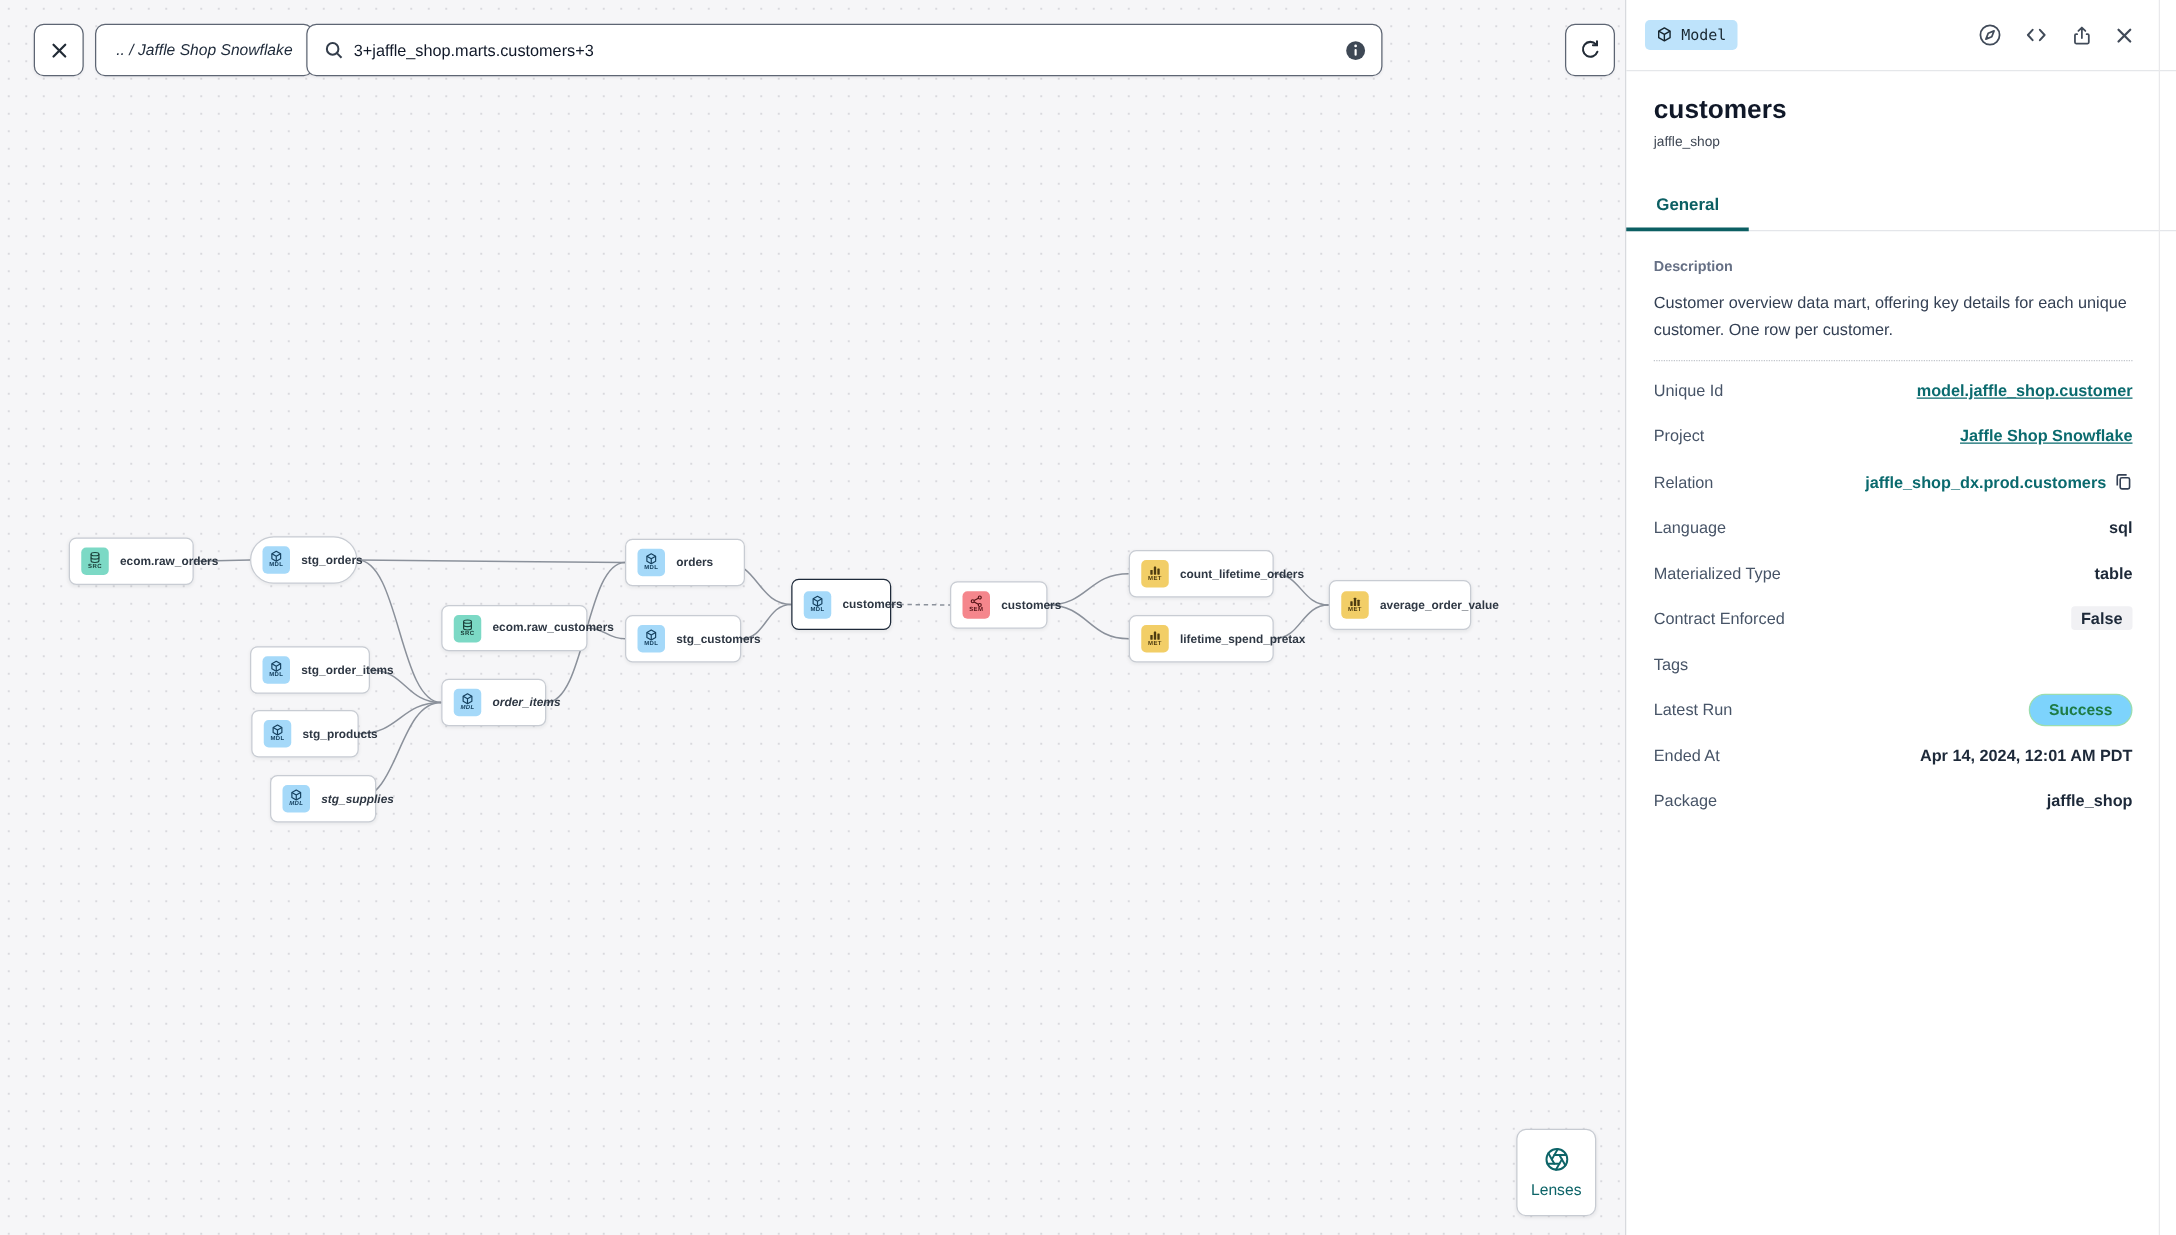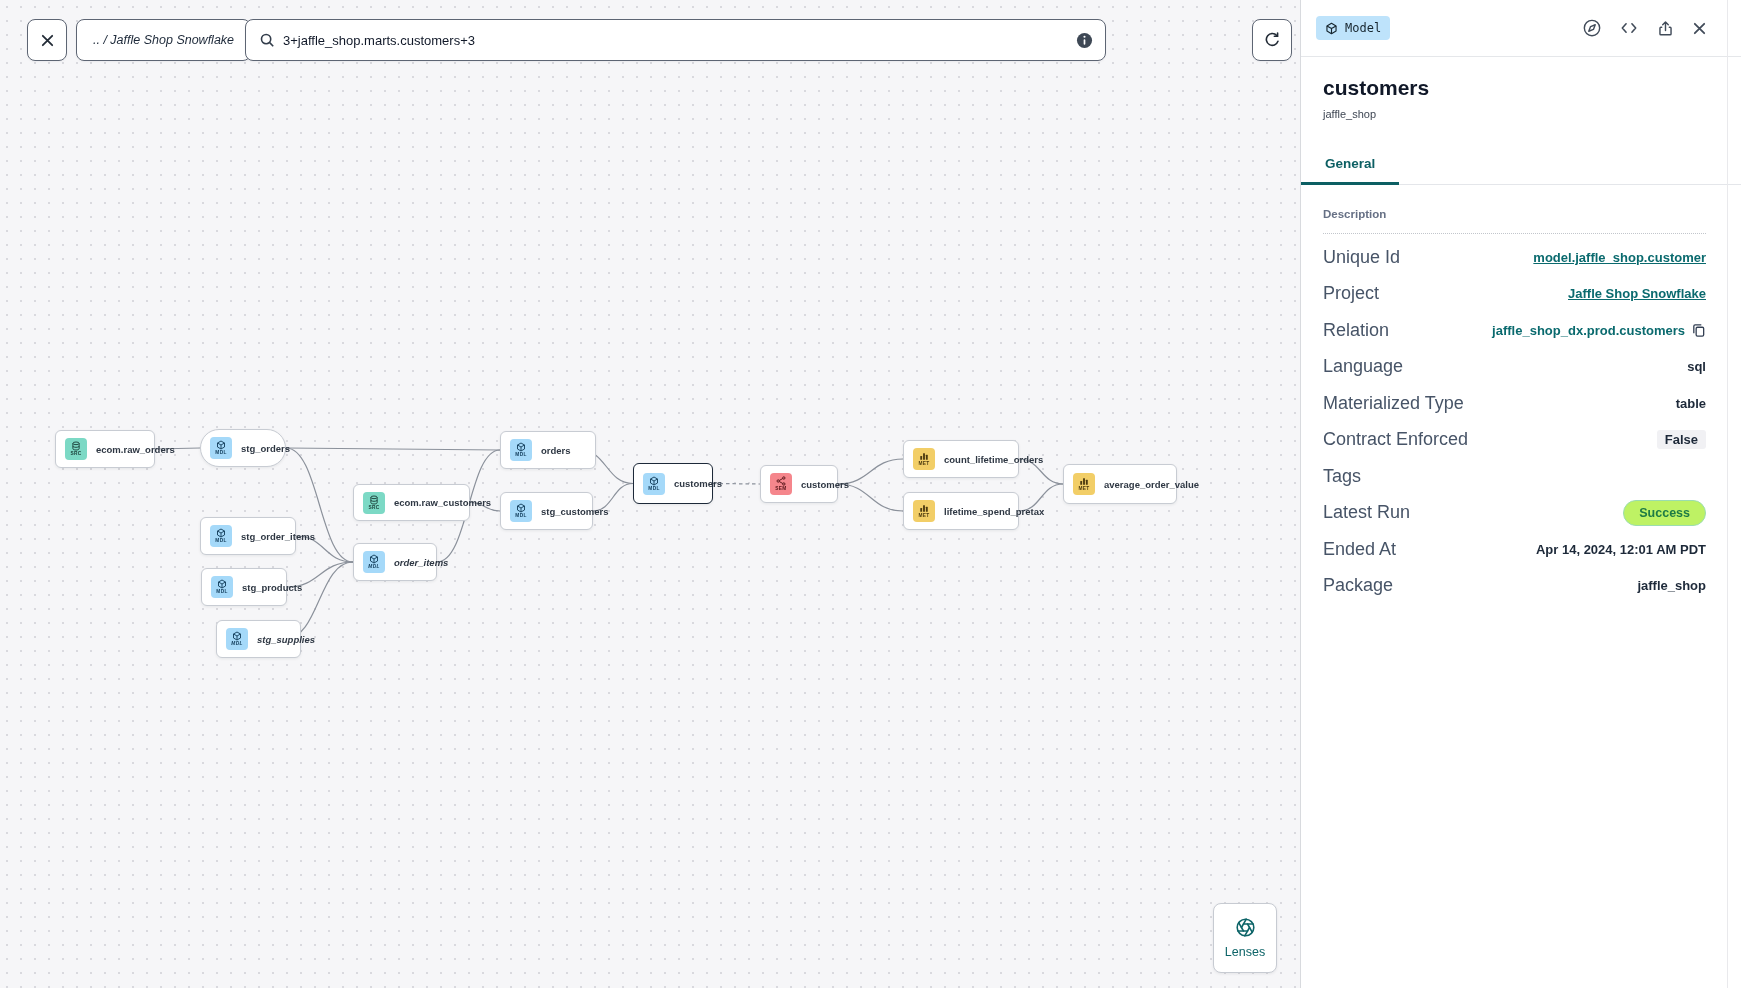--- a/index.html
+++ b/index.html
@@ -54,7 +54,7 @@
     background:#e9e9ec; }
   .phead { height:57px; display:flex; align-items:center; padding:0 34px 0 15px;
     border-bottom:1px solid #e5e7ea; }
-  .type-badge { display:flex; align-items:center; gap:7px; background:#bee3fb; color:#17262f;
+  .type-badge { display:flex; gap:7px; background:#bee3fb; color:#17262f;
     border-radius:4px; padding:5px 9px; font-family:"DejaVu Sans Mono","Liberation Mono",monospace;
     font-size:12px; cursor:default; }
   .type-badge svg { width:13px; height:13px; }

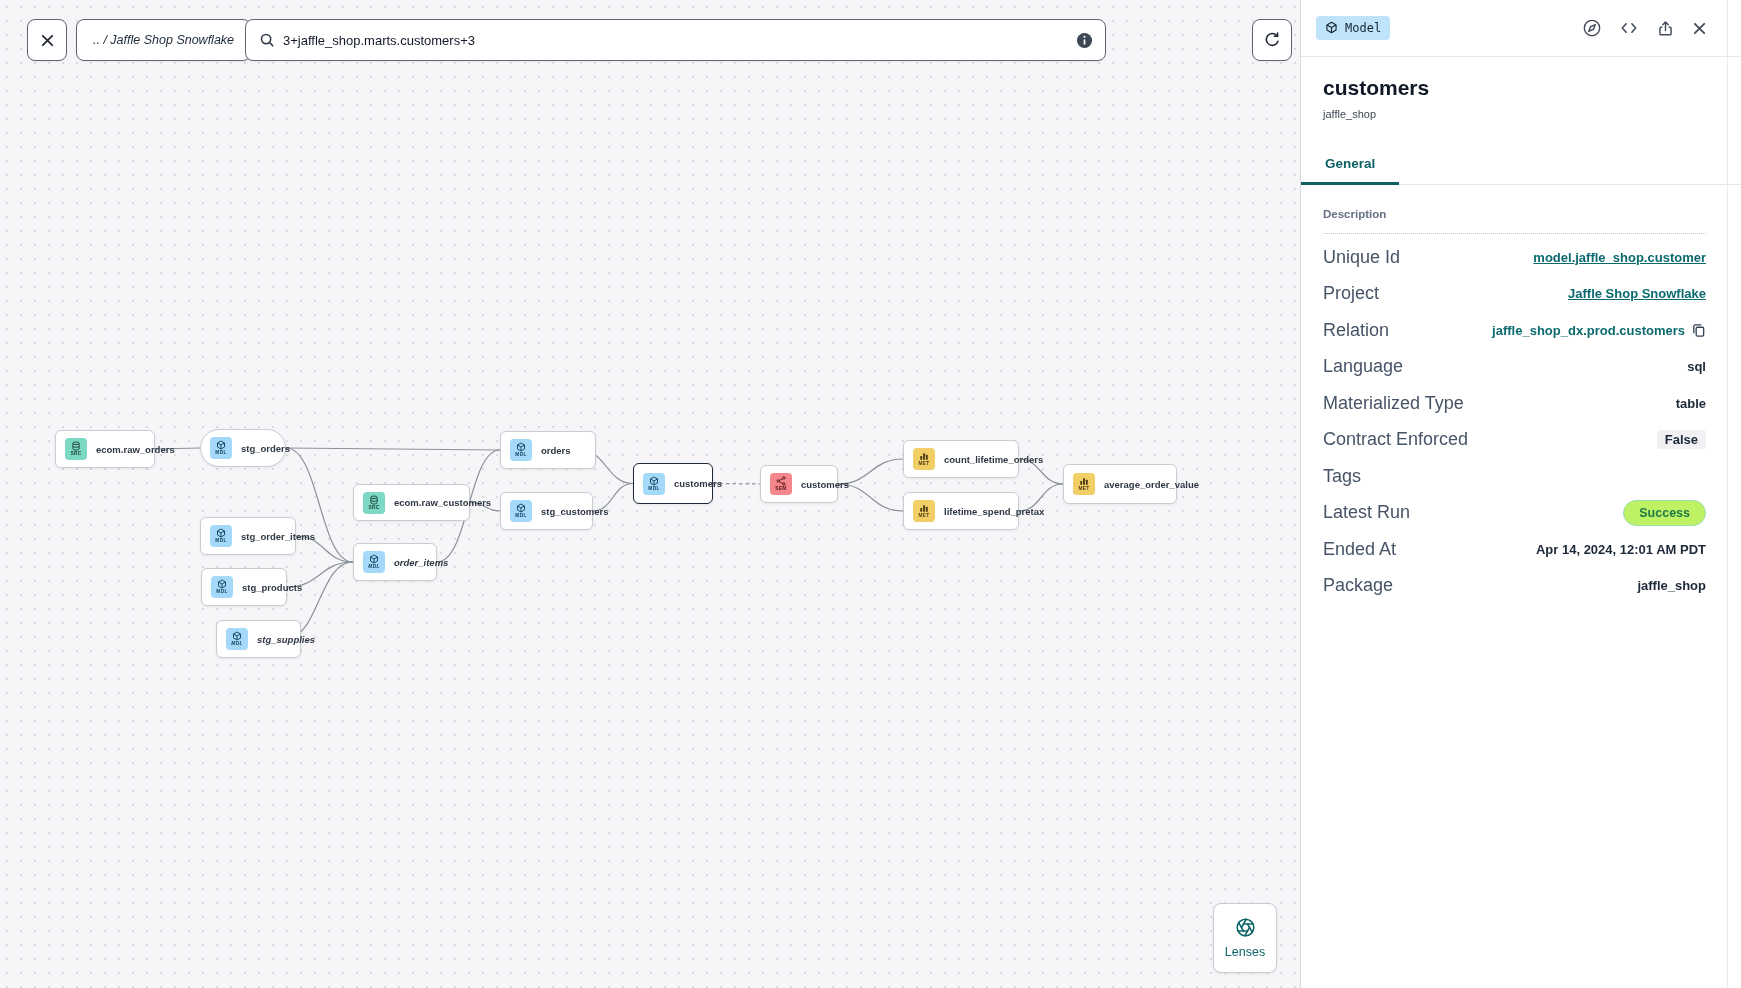--- a/index.html
+++ b/index.html
@@ -346,6 +346,7 @@
         <div class="tab active">General</div>
       </div>
     <div class="sec-label">Description</div>
+    <div class="desc">Customer overview data mart, offering key details for each unique customer. One row per customer.</div>
     <div class="dotted-div"></div>
     <div class="fields">
         <div class="field-row">

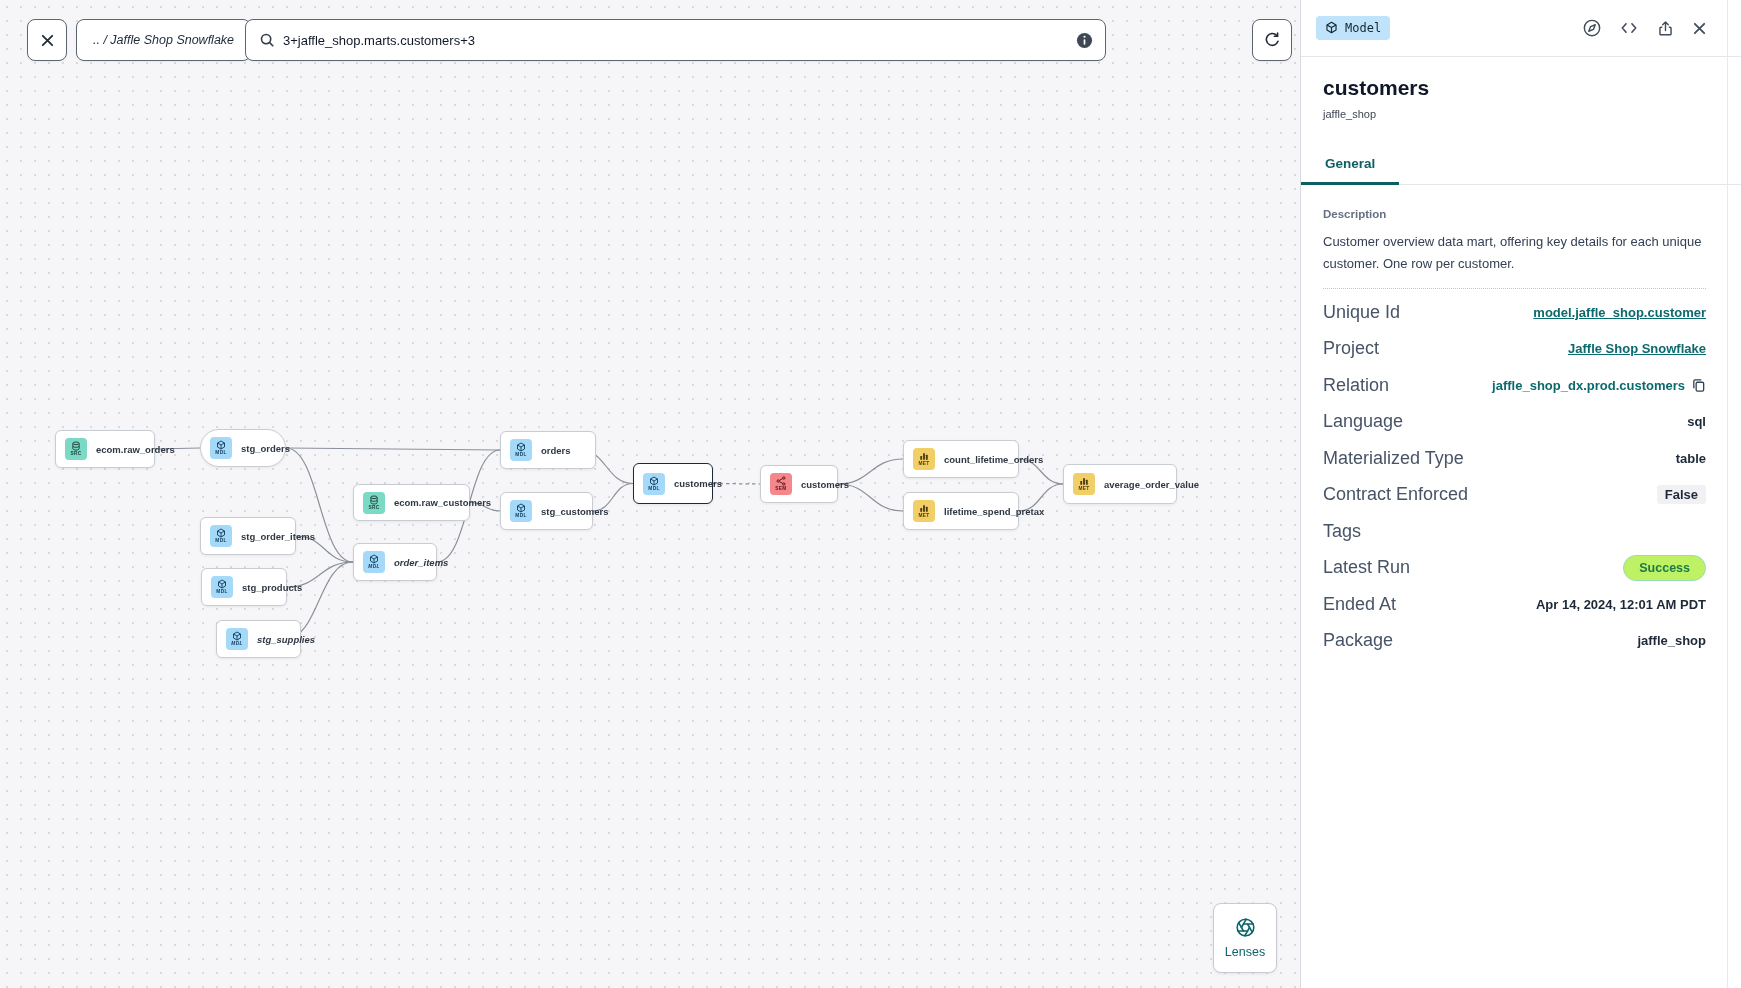--- a/index.html
+++ b/index.html
@@ -73,7 +73,7 @@
   .dotted-div { border-bottom:1px dotted #c2c6cc; margin-top:13px; }
   .fields { margin-top:5px; }
   .field-row { min-height:36.5px; display:flex; align-items:center; justify-content:space-between; }
-  .flabel { font-size:18px; color:#475467; }
+  .flabel { font-size:13px; color:#475467; }
   .fvalue { font-size:13px; font-weight:600; color:#1d2939; text-align:right; display:flex;
     align-items:center; gap:6px; }
   a.flink { color:#0a6a6e; text-decoration:underline; cursor:pointer; }

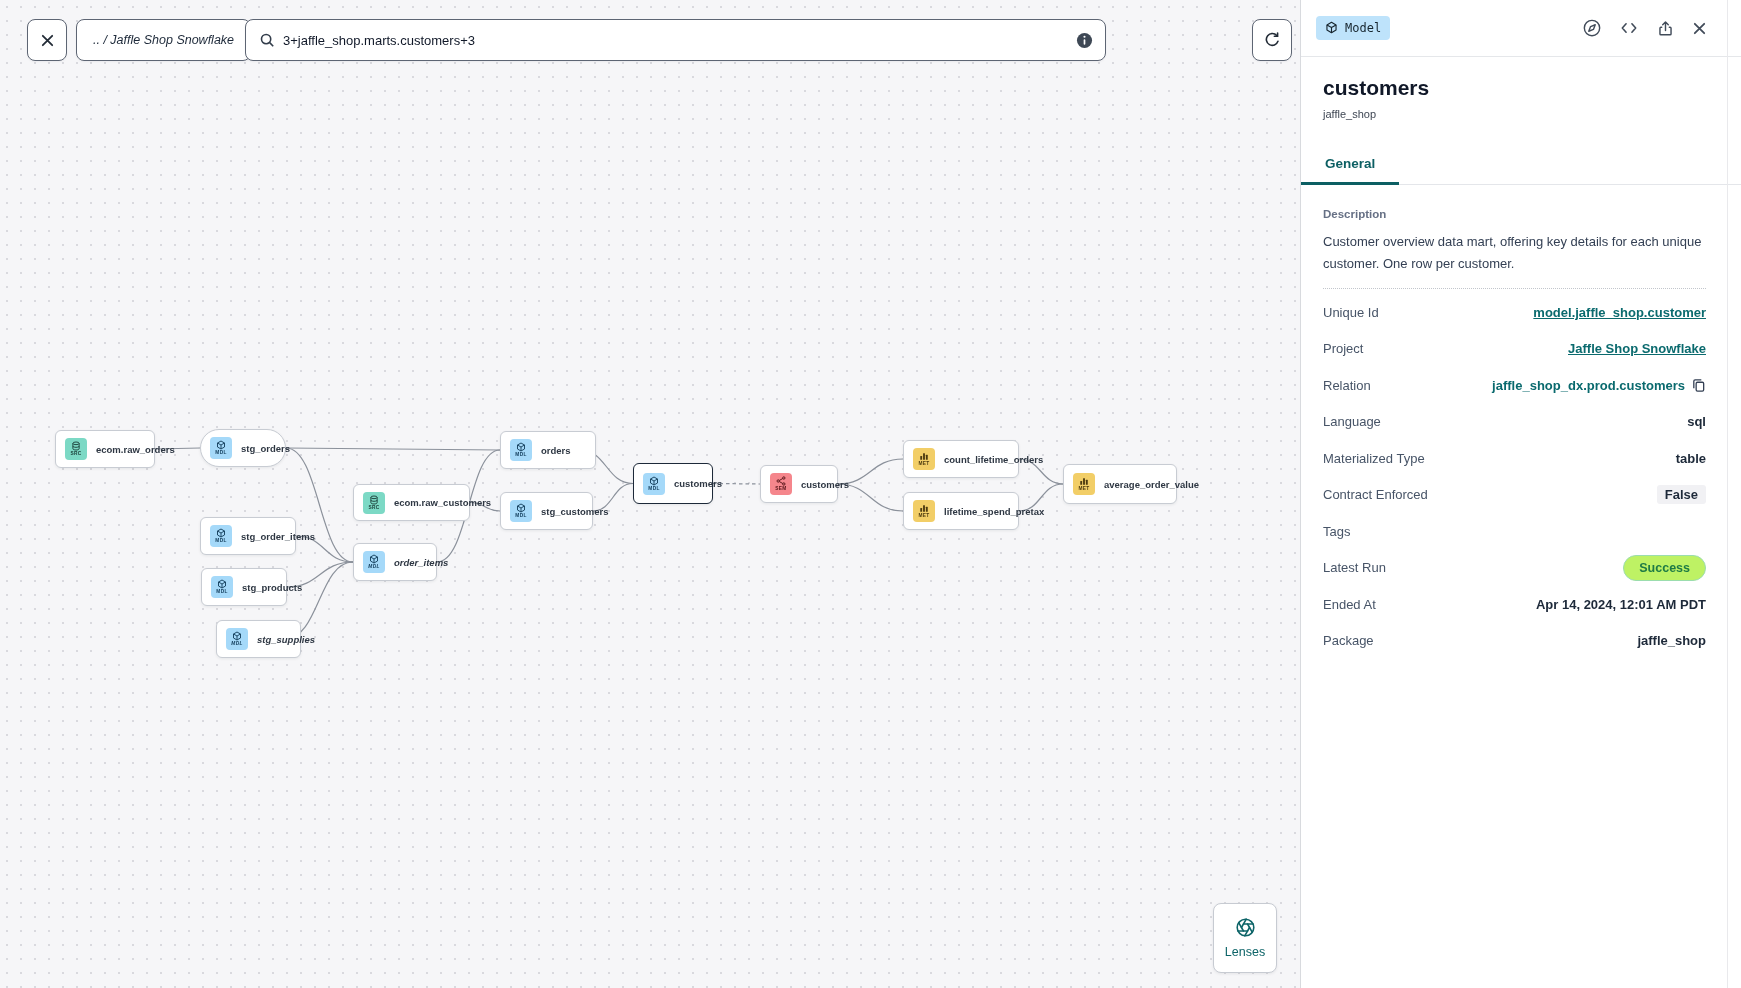--- a/index.html
+++ b/index.html
@@ -80,7 +80,7 @@
   a.flink.plain { text-decoration:none; }
   .copy-btn { display:flex; color:#344054; cursor:pointer; background:none; border:none; padding:0; }
   .gray-badge { background:#f1f1f4; border-radius:3px; padding:2px 8px; }
-  .success-pill { background:#bef264; border:1px solid #9bddae; color:#1e7b45; font-size:12.5px;
+  .success-pill { background:#7dd3fc; border:1px solid #9bddae; color:#1e7b45; font-size:12.5px;
     font-weight:600; border-radius:999px; padding:5px 15px; }
 </style>
 </head>

